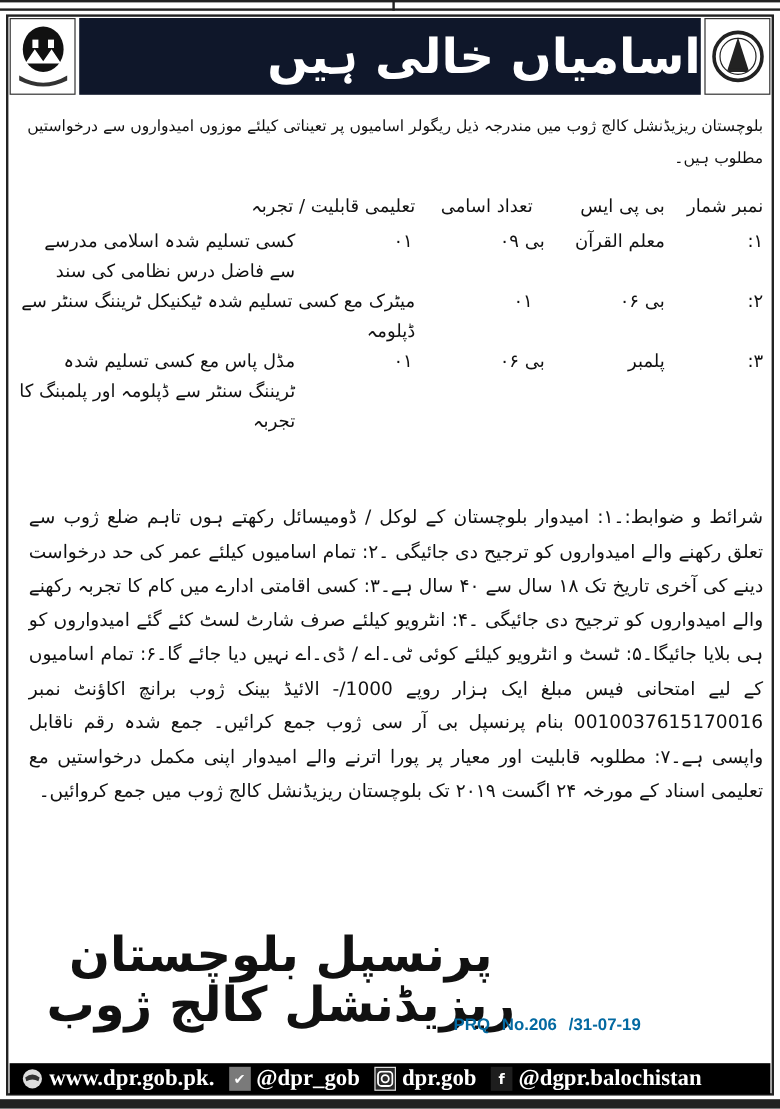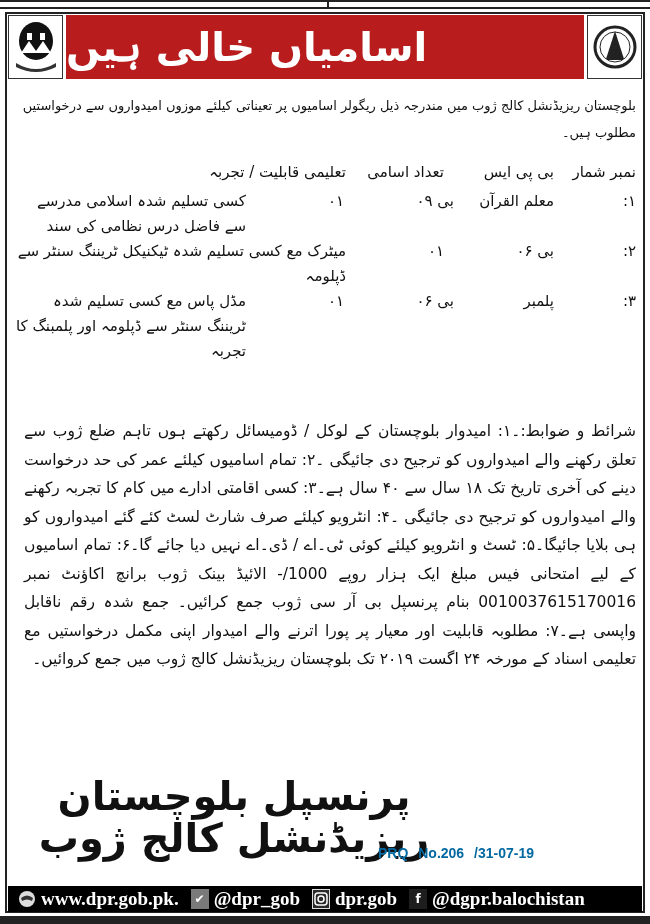--- a/index.html
+++ b/index.html
@@ -15,8 +15,8 @@
           border:1px solid #333; box-sizing:border-box; display:flex; align-items:center; justify-content:center; }
   .logo-left { left:0; }
   .logo-right { right:0; }
-  .banner { position:absolute; left:58px; right:58px; top:0; height:64px; background:#b91c1c;
-            display:flex; align-items:center; justify-content:flex-start; }
+  .banner { position:absolute; left:58px; right:58px; top:0; height:64px; background:#0f172a;
+            display:flex; align-items:center; justify-content:flex-end; }
   .banner-title { color:#fff; font-family:"DejaVu Sans", sans-serif; font-weight:bold; font-size:40px;
                   direction:rtl; letter-spacing:1px; }
   .urdu { direction:rtl; text-align:right; font-family:"DejaVu Sans", sans-serif; }

